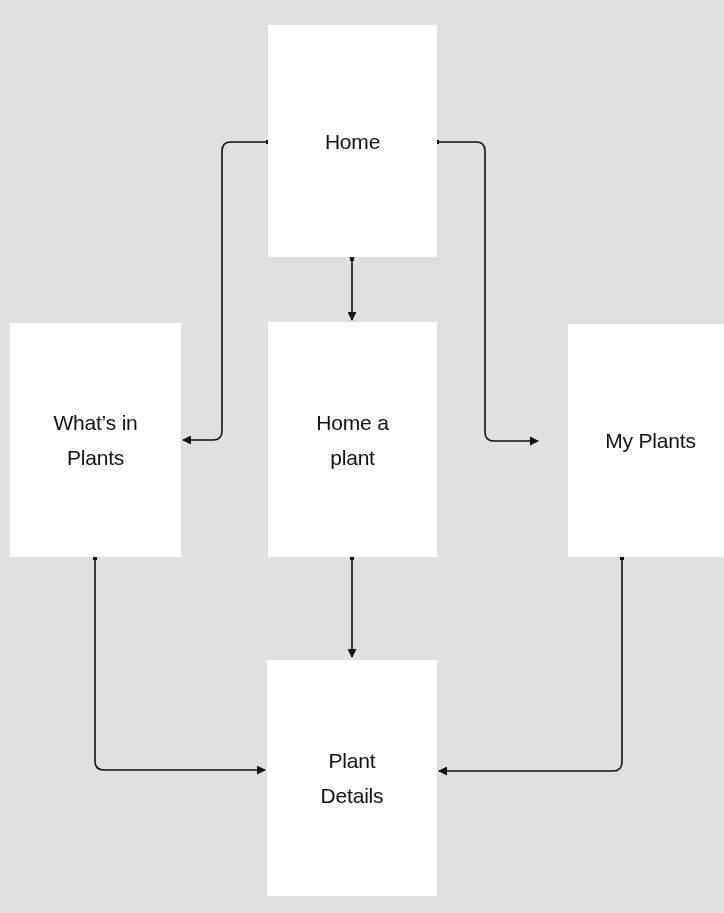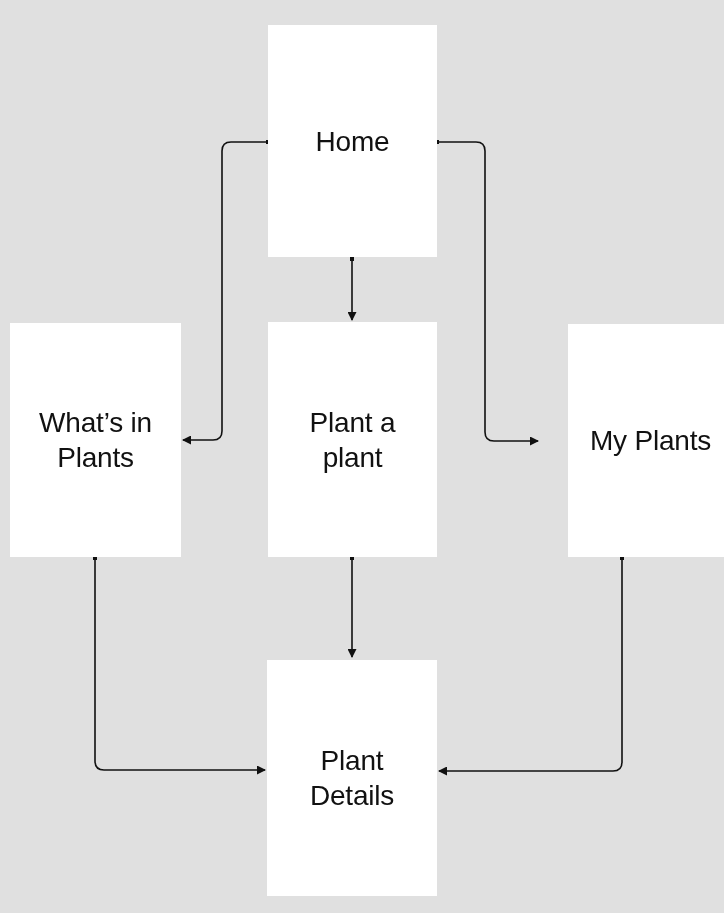--- a/index.html
+++ b/index.html
@@ -32,7 +32,7 @@
   .node-label {
     white-space: pre-line;
     text-align: center;
-    font-size: 28px;
+    font-size: 21px;
     line-height: 35px;
     letter-spacing: -0.2px;
     color: #111111;

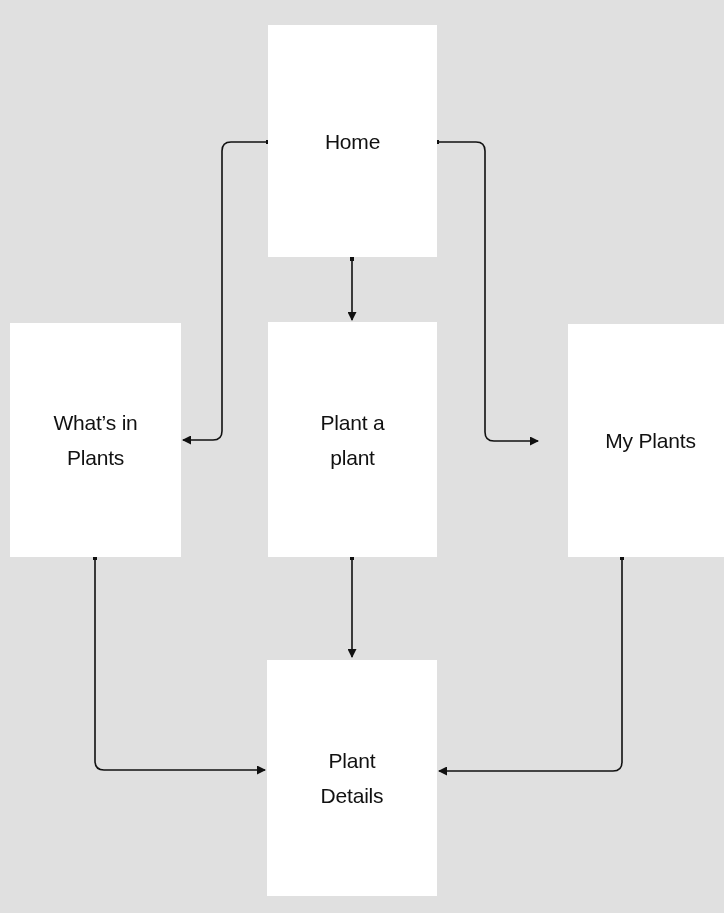--- a/index.html
+++ b/index.html
@@ -81,7 +81,7 @@
   </div>
 
   <div class="node node-find-a-plant">
-    <span class="node-label">Plant a
+    <span class="node-label">Home a
 plant</span>
   </div>
 

